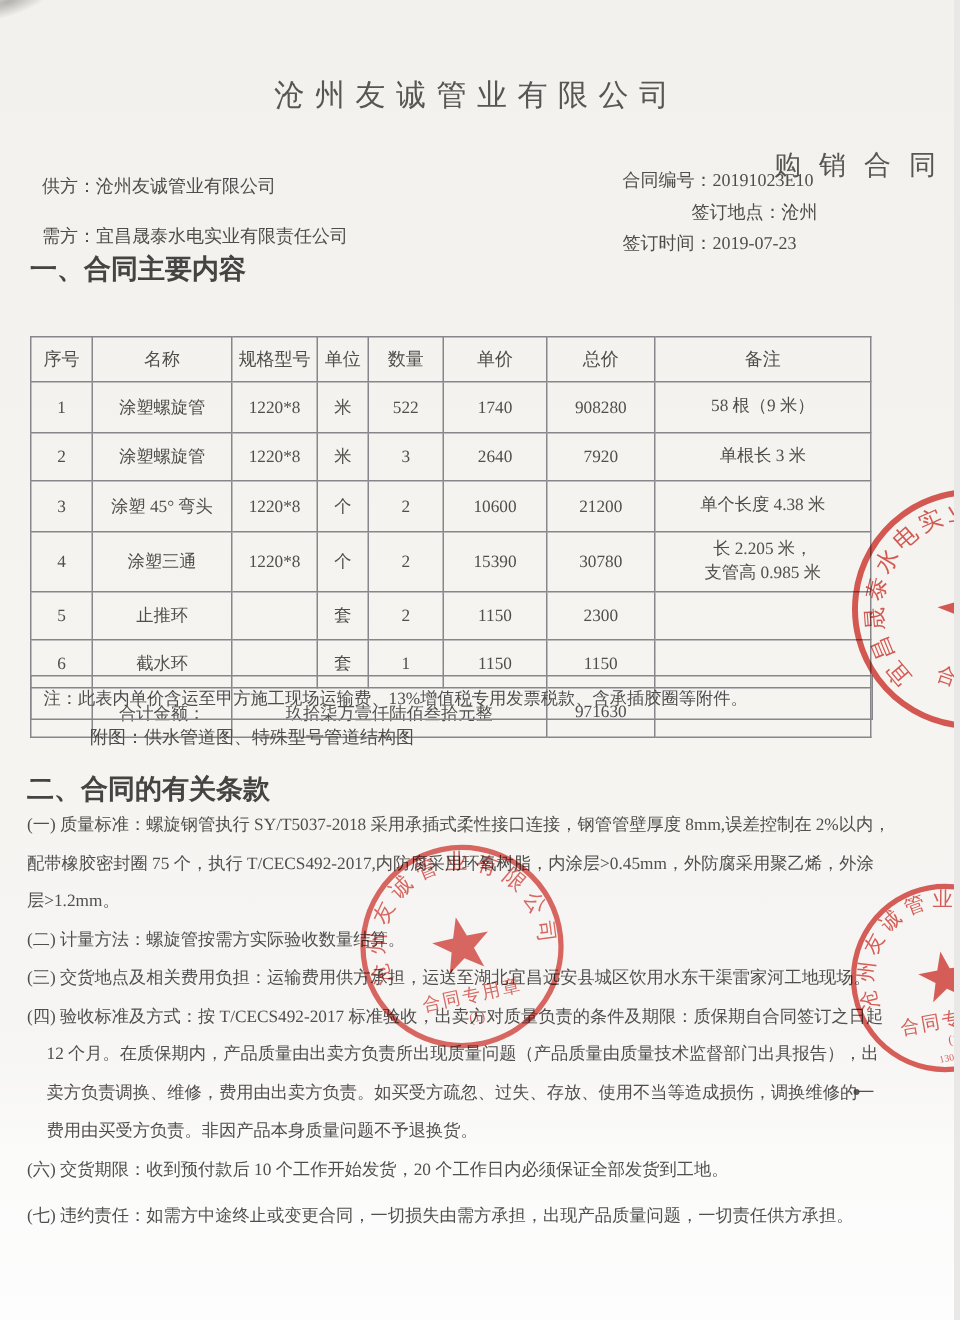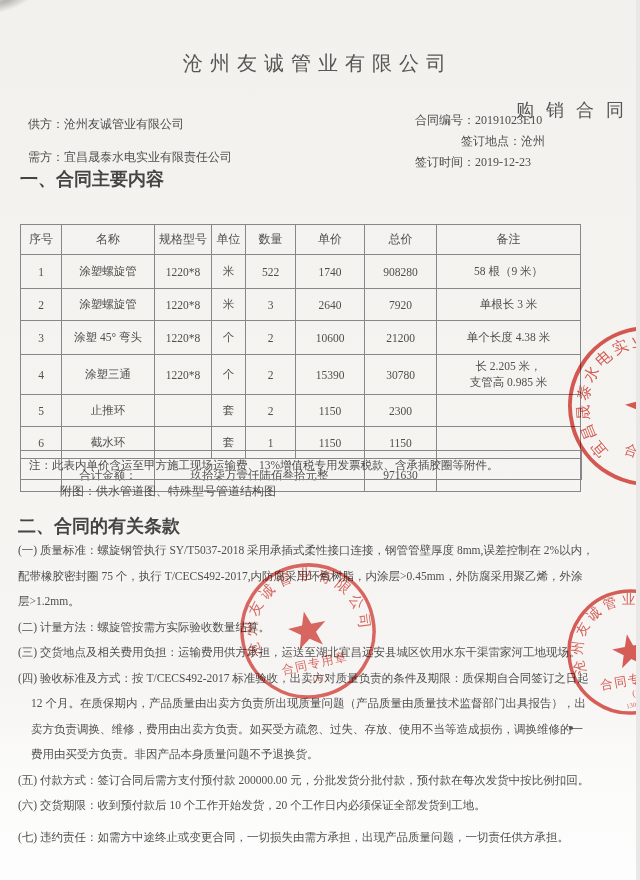--- a/index.html
+++ b/index.html
@@ -59,7 +59,7 @@
   <div class="hline" style="left:28px;top:116px;">供方：沧州友诚管业有限公司</div>
   <div class="hline" style="left:415px;top:112px;">合同编号：20191023E10</div>
   <div class="hline" style="left:415px;top:133px;margin-left:46px;">签订地点：沧州</div>
-  <div class="hline" style="left:415px;top:154px;">签订时间：2019-12-23</div>
+  <div class="hline" style="left:415px;top:154px;">签订时间：2019-07-23</div>
 
   <div class="sec-heading" style="left:20px;top:167px;">一、合同主要内容</div>
 

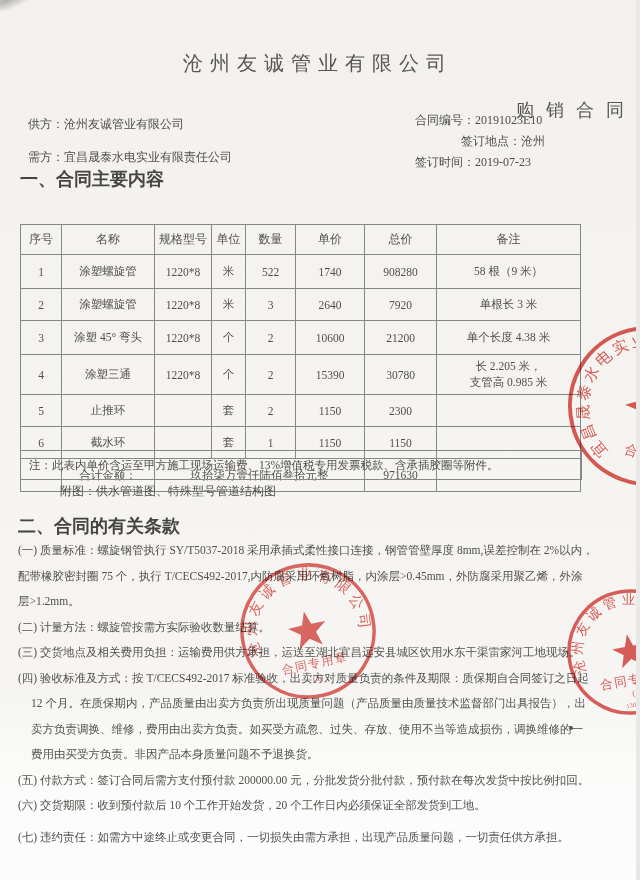--- a/index.html
+++ b/index.html
@@ -174,7 +174,6 @@
     <div class="clause indent">12 个月。在质保期内，产品质量由出卖方负责所出现质量问题（产品质量由质量技术监督部门出具报告），出</div>
     <div class="clause indent">卖方负责调换、维修，费用由出卖方负责。如买受方疏忽、过失、存放、使用不当等造成损伤，调换维修的一</div>
     <div class="clause indent">费用由买受方负责。非因产品本身质量问题不予退换货。</div>
-    <div class="clause">(五) 付款方式：签订合同后需方支付预付款 200000.00 元，分批发货分批付款，预付款在每次发货中按比例扣回。</div>
     <div class="clause">(六) 交货期限：收到预付款后 10 个工作开始发货，20 个工作日内必须保证全部发货到工地。</div>
     <div class="clause gap-top">(七) 违约责任：如需方中途终止或变更合同，一切损失由需方承担，出现产品质量问题，一切责任供方承担。</div>
   </div>

